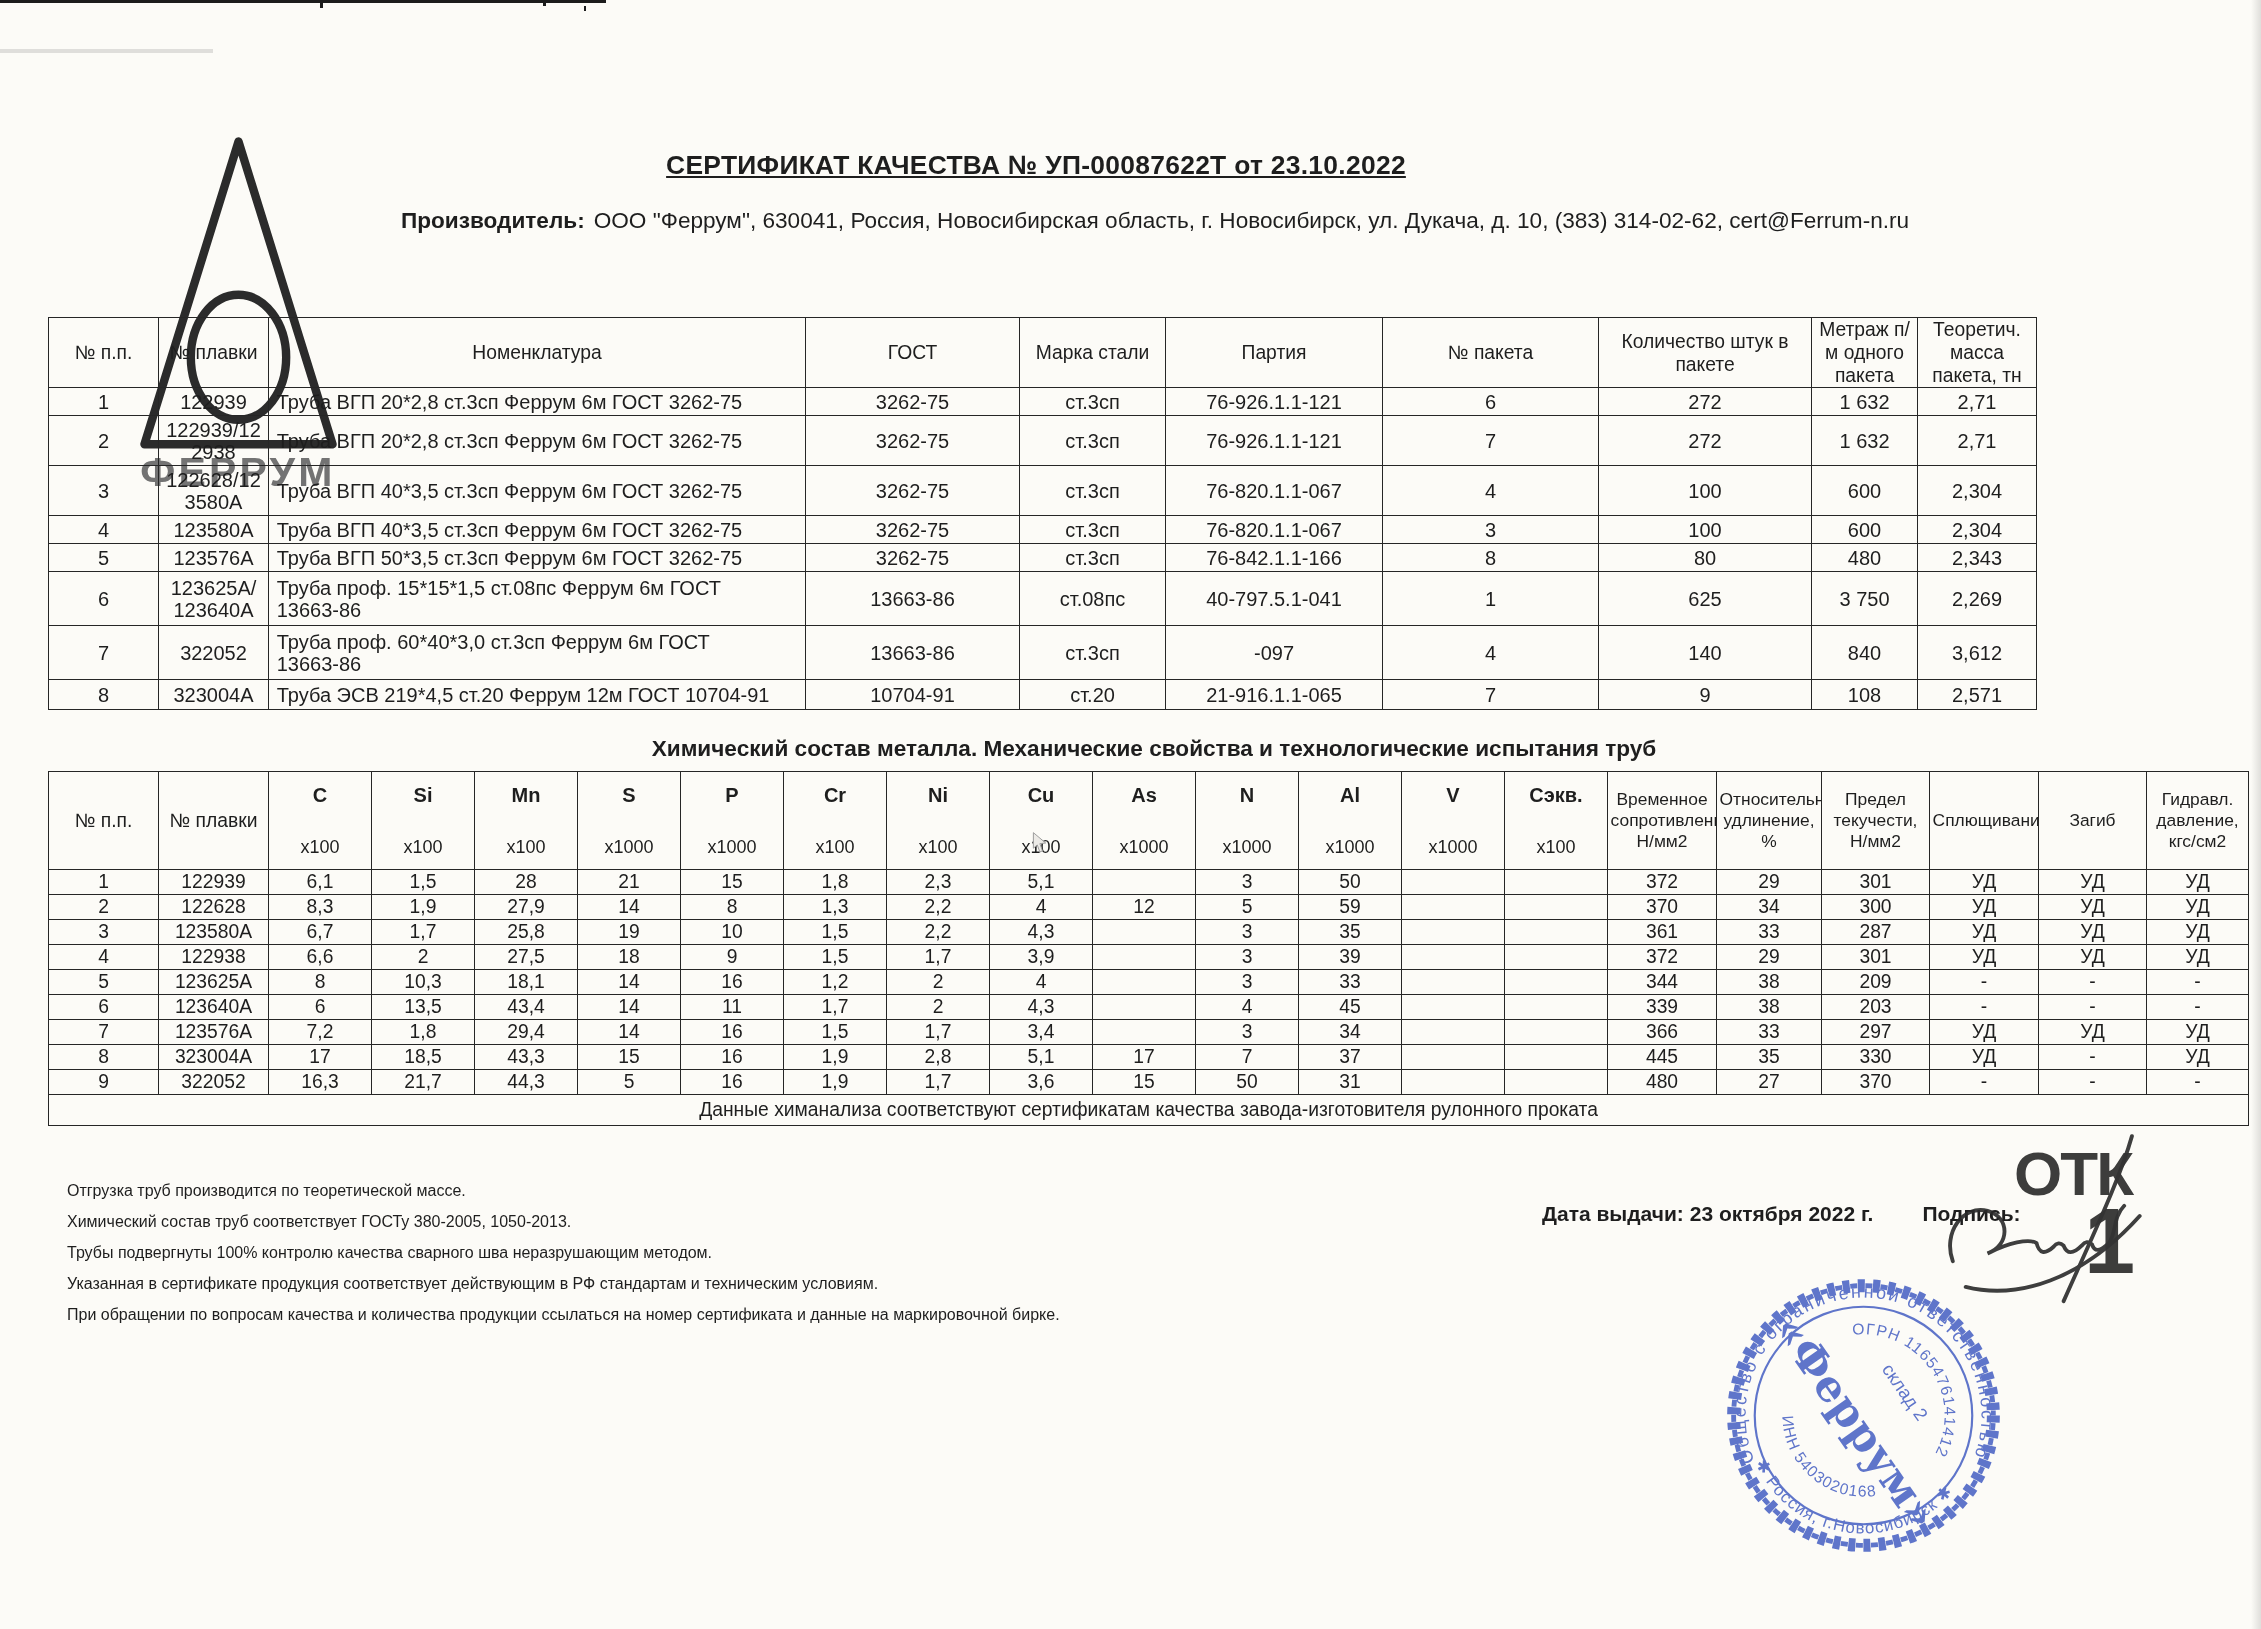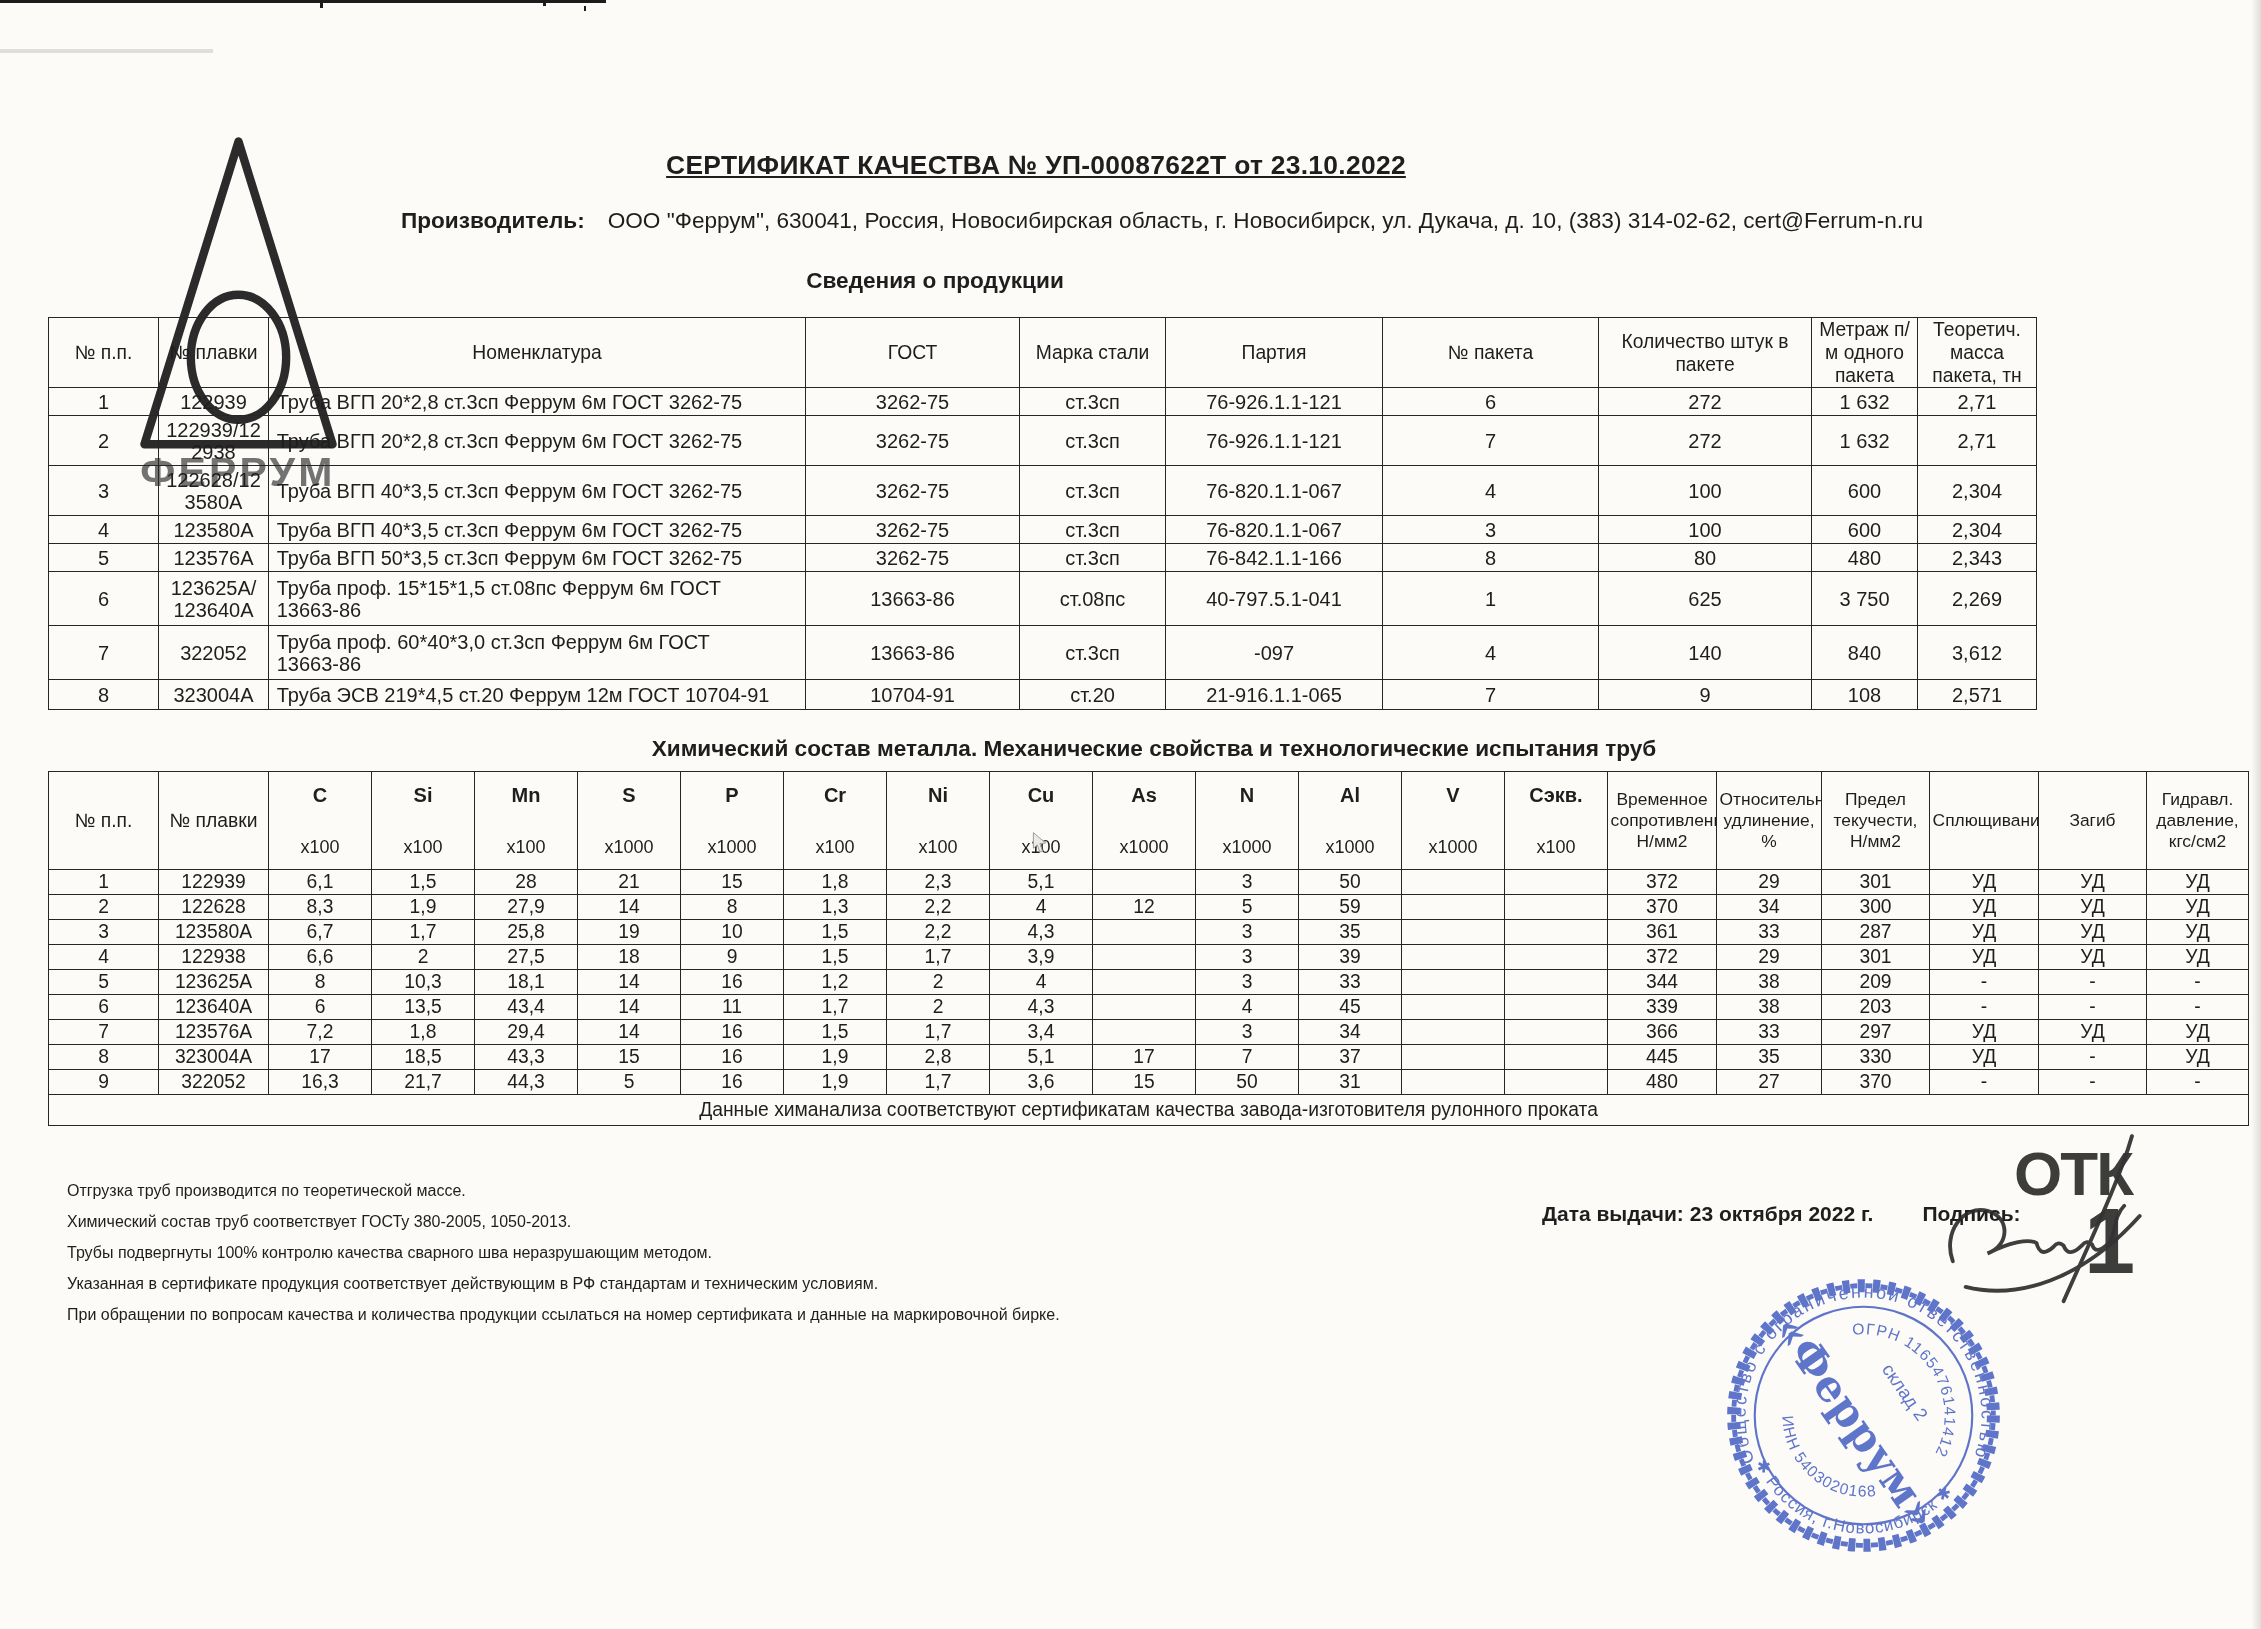--- a/index.html
+++ b/index.html
@@ -11,7 +11,7 @@
   .title{position:absolute;left:391px;top:150px;width:1290px;text-align:center;
          font-size:26.4px;font-weight:700;letter-spacing:0.3px;text-decoration:underline;}
   .producer{position:absolute;left:401px;top:208px;font-size:22.6px;white-space:nowrap;}
-  .producer .lbl{font-weight:700;margin-right:23px;}
+  .producer .lbl{font-weight:700;margin-right:9px;}
   .sec-title{position:absolute;width:1290px;text-align:center;font-size:22.6px;font-weight:700;}
   #sec1{left:290px;top:268px;}
   #sec2{left:509px;top:736px;}

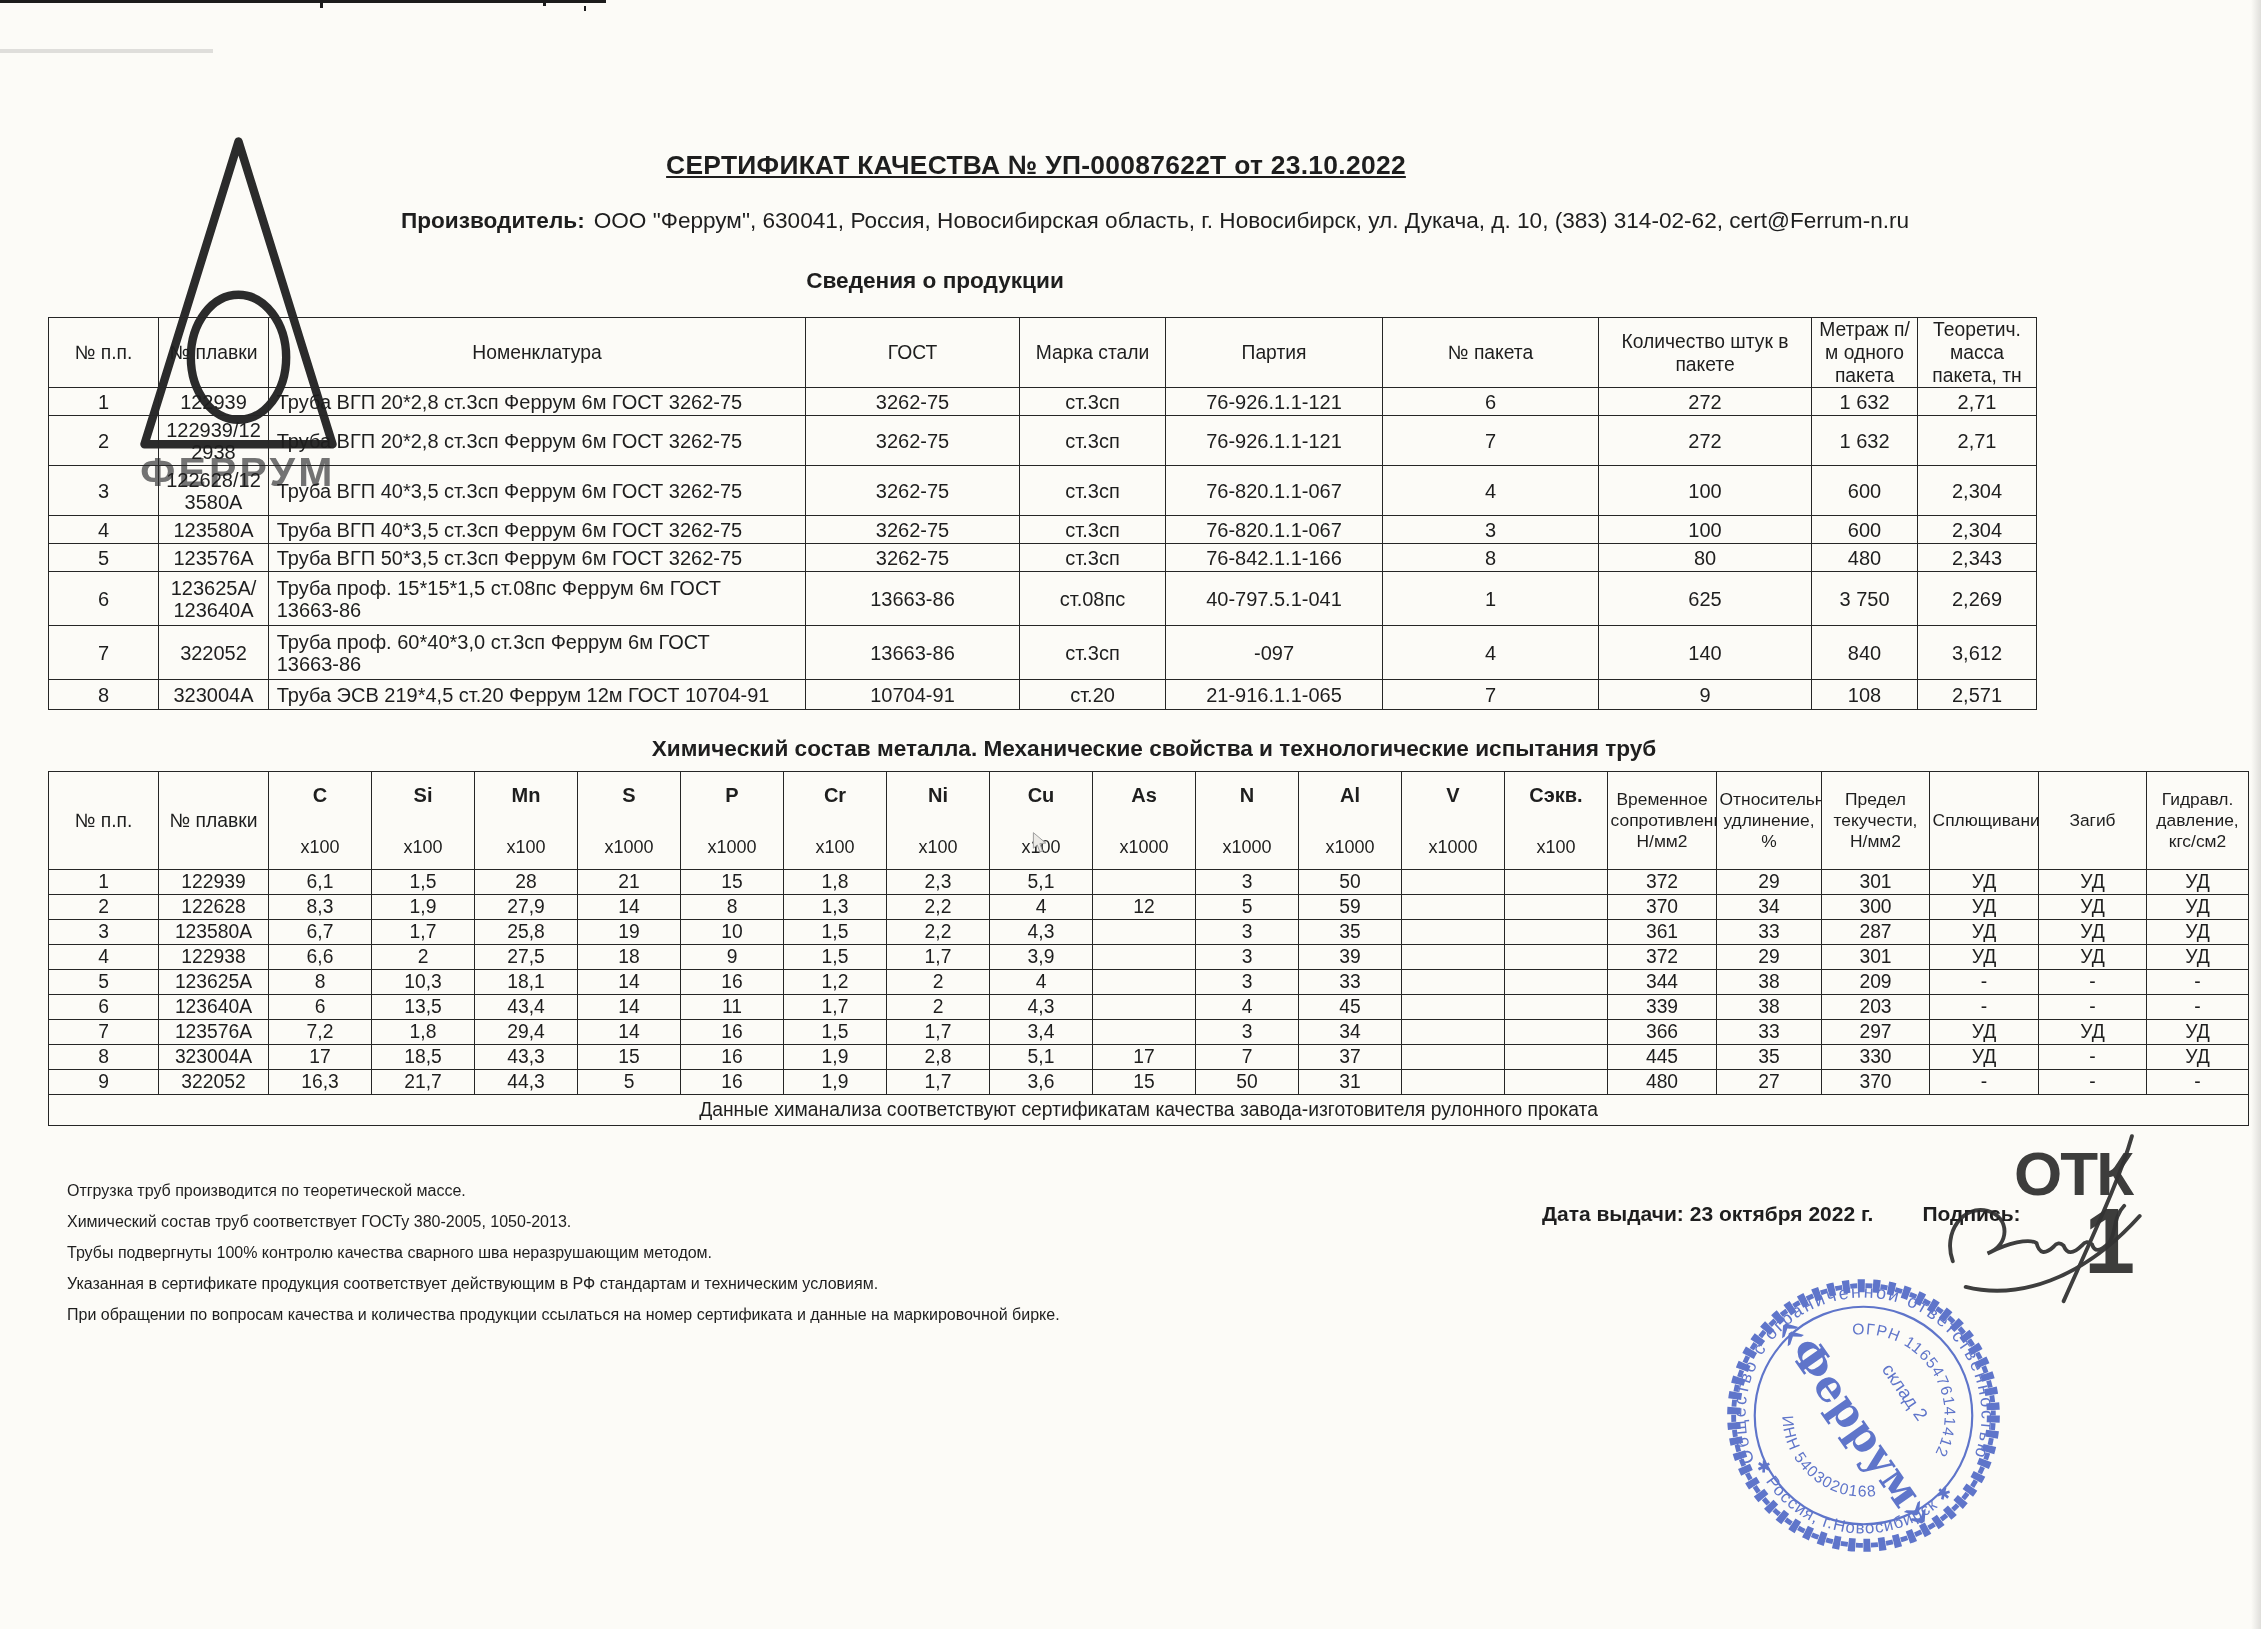--- a/index.html
+++ b/index.html
@@ -89,7 +89,6 @@
   <div class="producer">
     <span class="lbl">Производитель:</span><span>ООО "Феррум", 630041, Россия, Новосибирская область, г. Новосибирск, ул. Дукача, д. 10, (383) 314-02-62, cert@Ferrum-n.ru</span>
   </div>
-  <div class="sec-title" id="sec1">Сведения о продукции</div>
 
   <table class="t1">
     <colgroup>

